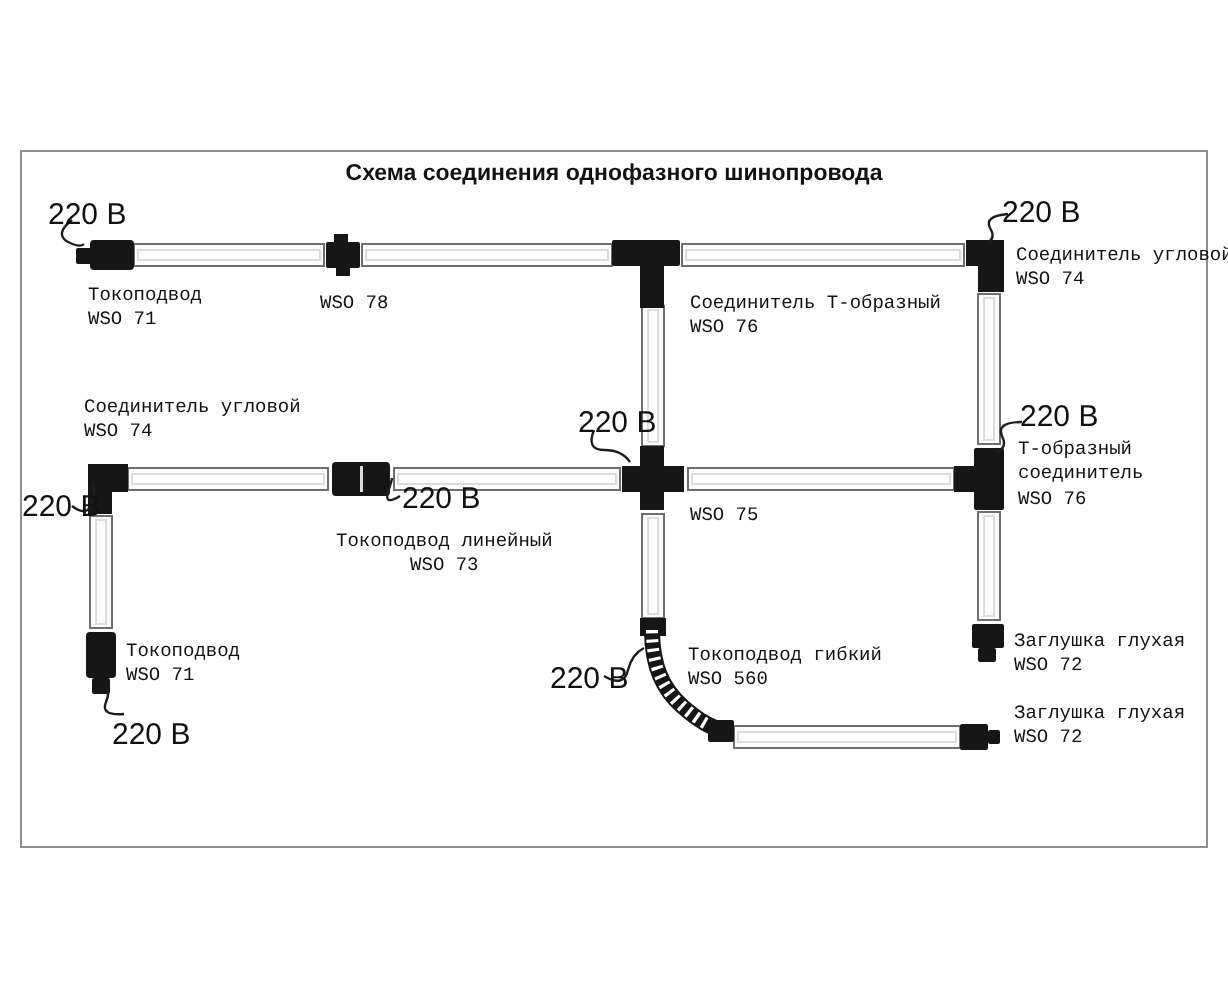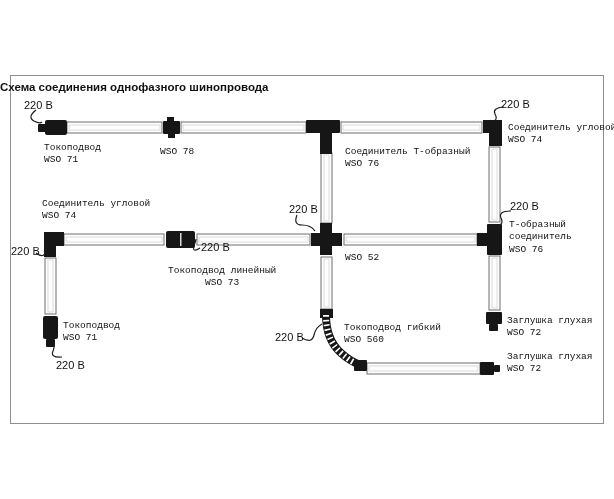--- a/index.html
+++ b/index.html
@@ -6,7 +6,7 @@
   .stage { position:relative; width:614px; height:499px; background:#ffffff;
            font-family:"Liberation Sans", sans-serif; overflow:hidden; }
   .stage svg { position:absolute; left:0; top:0; }
-  .title { position:absolute; left:0; right:0; top:81px; text-align:left;
+  .title { position:absolute; left:0; right:0; top:81px; text-align:center;
            font-size:11.5px; font-weight:bold; color:#111; }
   .lbl  { position:absolute; font-size:9.5px; line-height:1.3; color:#111; white-space:nowrap;font-family:Liberation Mono, monospace; }
   .lbl span { display:block; }

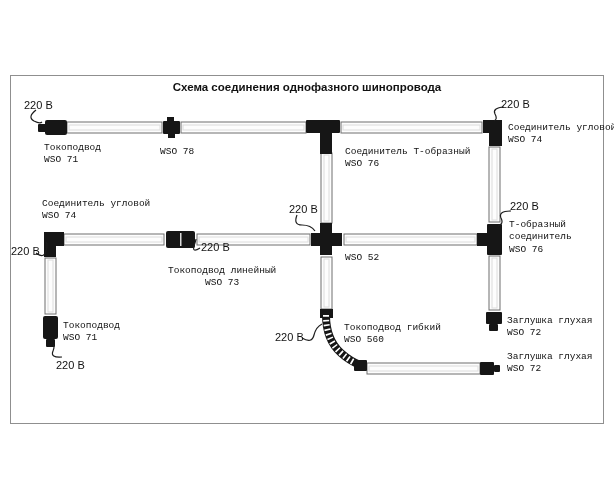--- a/index.html
+++ b/index.html
@@ -11,7 +11,7 @@
   .lbl  { position:absolute; font-size:9.5px; line-height:1.3; color:#111; white-space:nowrap;font-family:Liberation Mono, monospace; }
   .lbl span { display:block; }
   .lbl.center { text-align:center; }
-  .volt { position:absolute; font-size:11px; color:#111; white-space:nowrap; }
+  .volt { position:absolute; font-size:15px; color:#111; white-space:nowrap; }
   .frame { fill:#ffffff; stroke:#8f8f8f; stroke-width:1; }
   .track-outer { fill:#fdfdfd; stroke:#6e6e6e; stroke-width:1; }
   .track-inner { fill:none; stroke:#dcdcdc; stroke-width:1; }

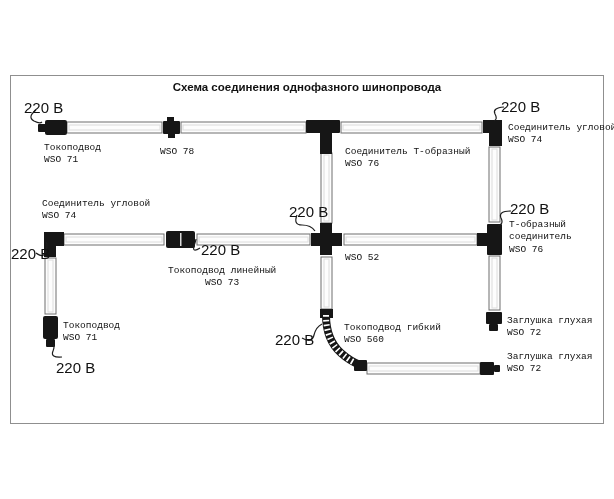--- a/index.html
+++ b/index.html
@@ -175,7 +175,7 @@
     <span>WSO 73</span>
   </div>
   <div class="lbl" style="left:345px;top:252px">
-    <span>WSO 52</span>
+    <span>WSO 75</span>
   </div>
   <div class="lbl" style="left:509px;top:219px">
     <span>Т-образный</span>

